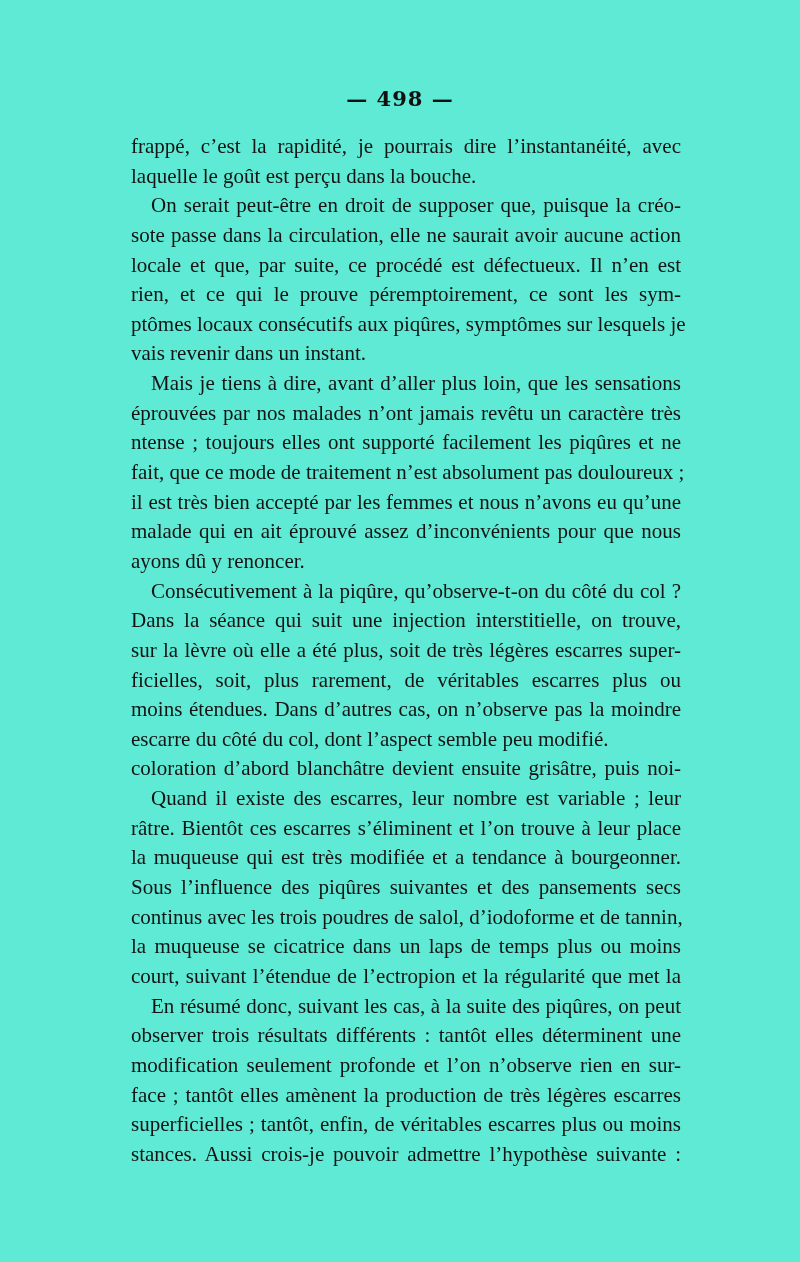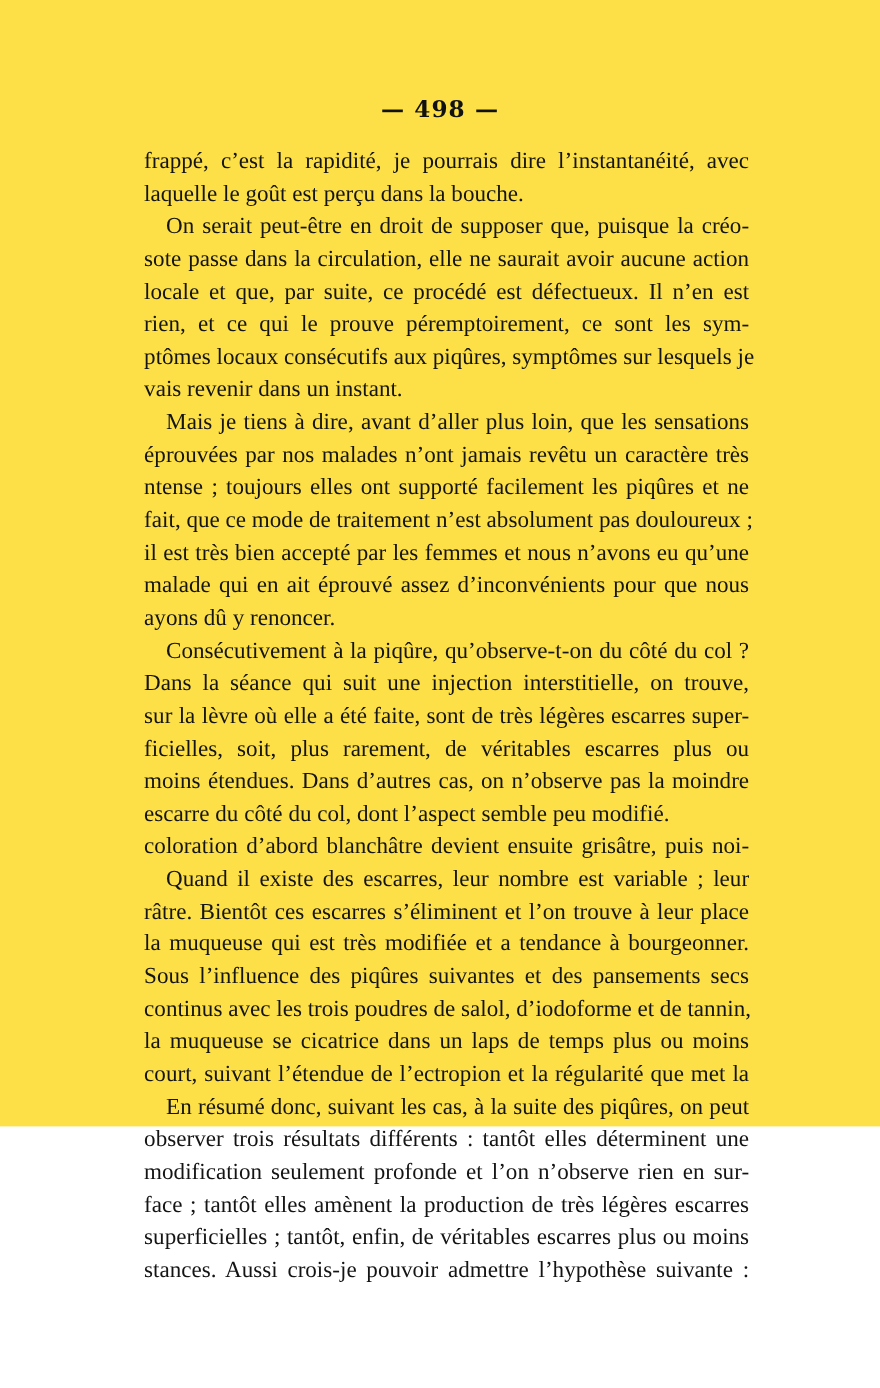--- a/index.html
+++ b/index.html
@@ -5,8 +5,8 @@
     html, body { margin: 0; padding: 0; background: #ffffff; }
     body { width: 800px; height: 1262px; position: relative; overflow: hidden; }
     .page {
-      position: absolute; left: 0; top: 0; width: 800px; height: 1024px;
-      background: #fde047;
+      position: absolute; left: 0; top: 0; width: 800px; height: 1262px;
+      background: #5eead4;
     }
     .page-number {
       position: absolute; top: 86px; left: 0; width: 800px; text-align: center;

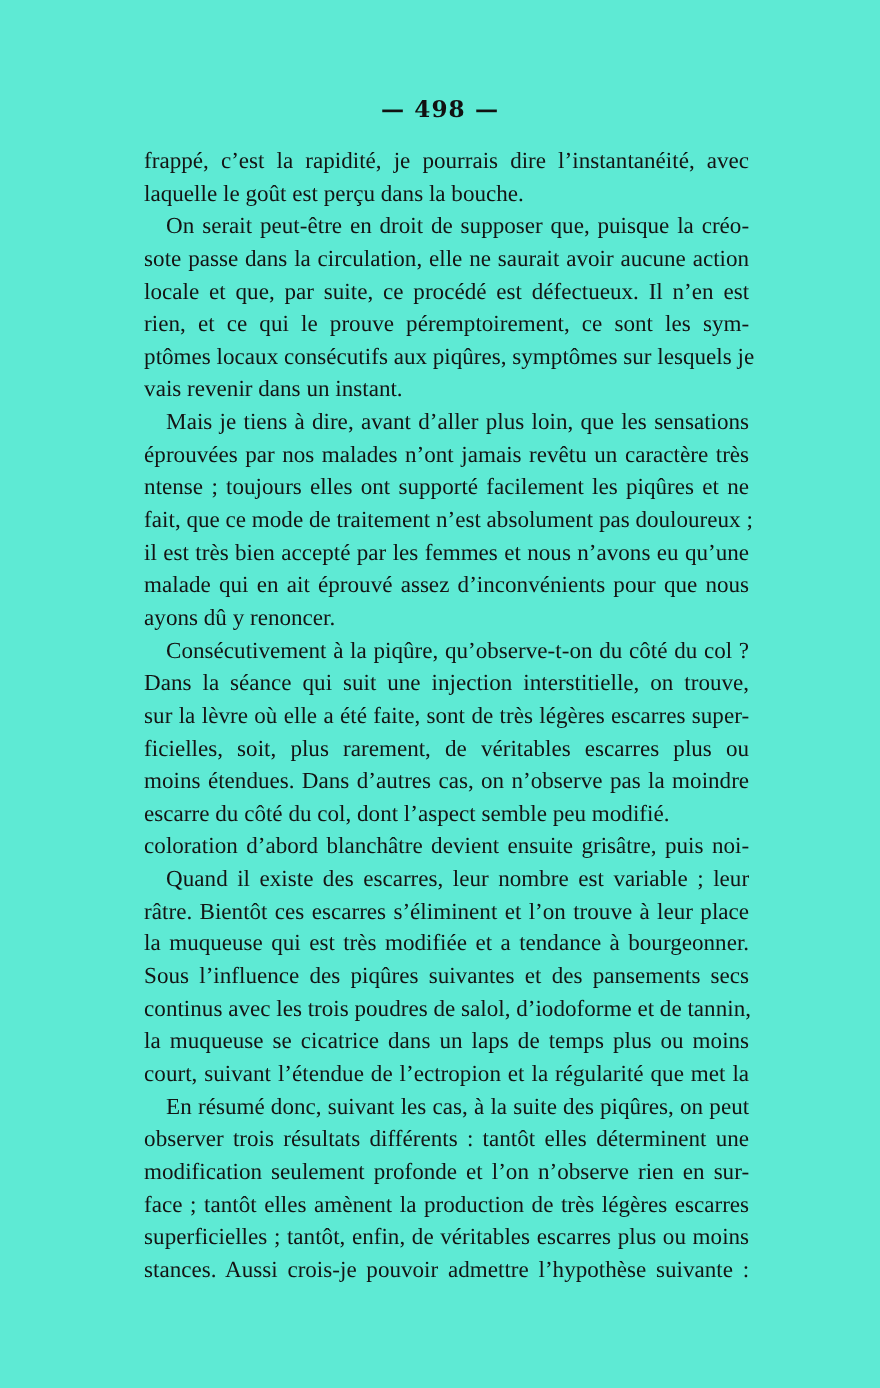--- a/index.html
+++ b/index.html
@@ -55,7 +55,7 @@
       <div>
         <span class="line indent">Consécutivement à la piqûre, qu’observe-t-on du côté du col ?</span>
         <span class="line">Dans la séance qui suit une injection interstitielle, on trouve,</span>
-        <span class="line">sur la lèvre où elle a été faite, sont de très légères escarres super-</span>
+        <span class="line">sur la lèvre où elle a été plus, soit de très légères escarres super-</span>
         <span class="line">ficielles, soit, plus rarement, de véritables escarres plus ou</span>
         <span class="line">moins étendues. Dans d’autres cas, on n’observe pas la moindre</span>
         <span class="line last">escarre du côté du col, dont l’aspect semble peu modifié.</span>

